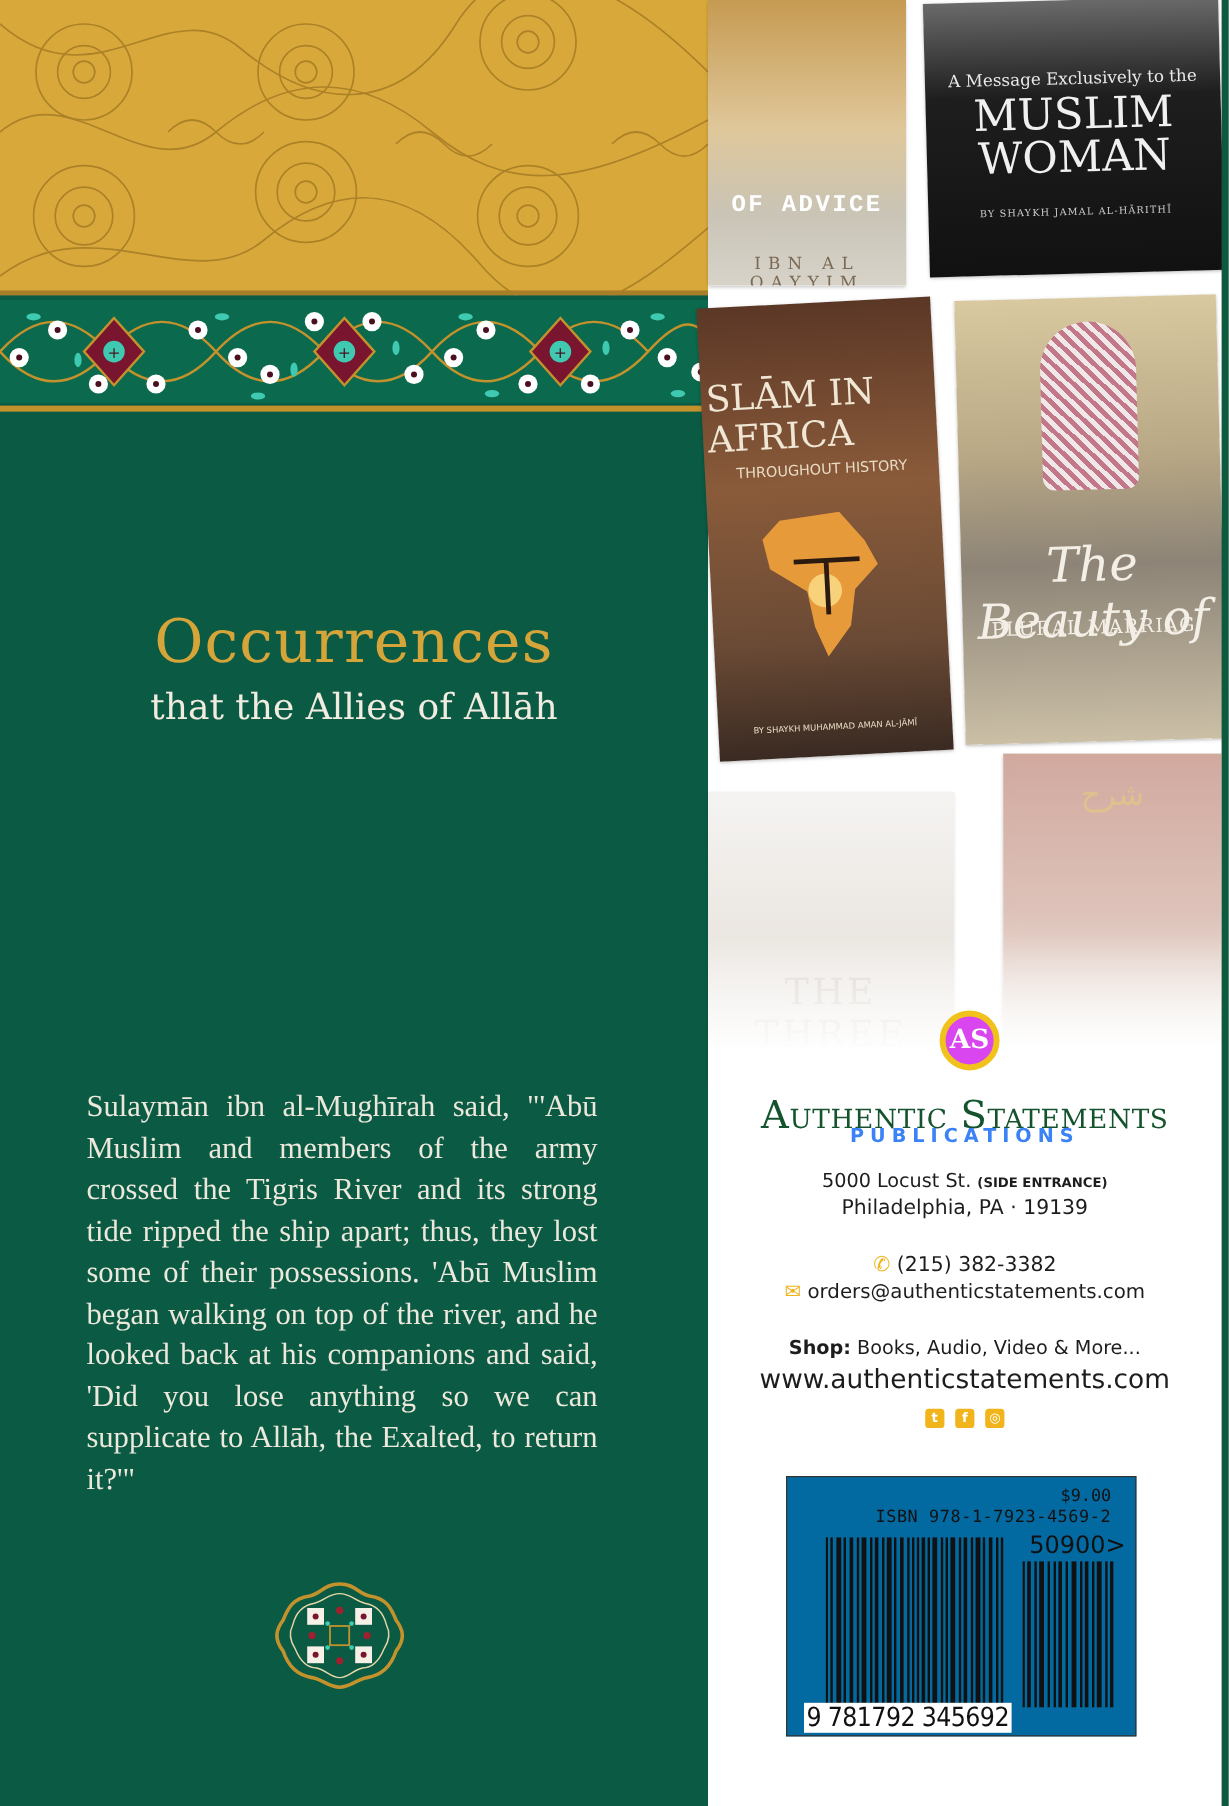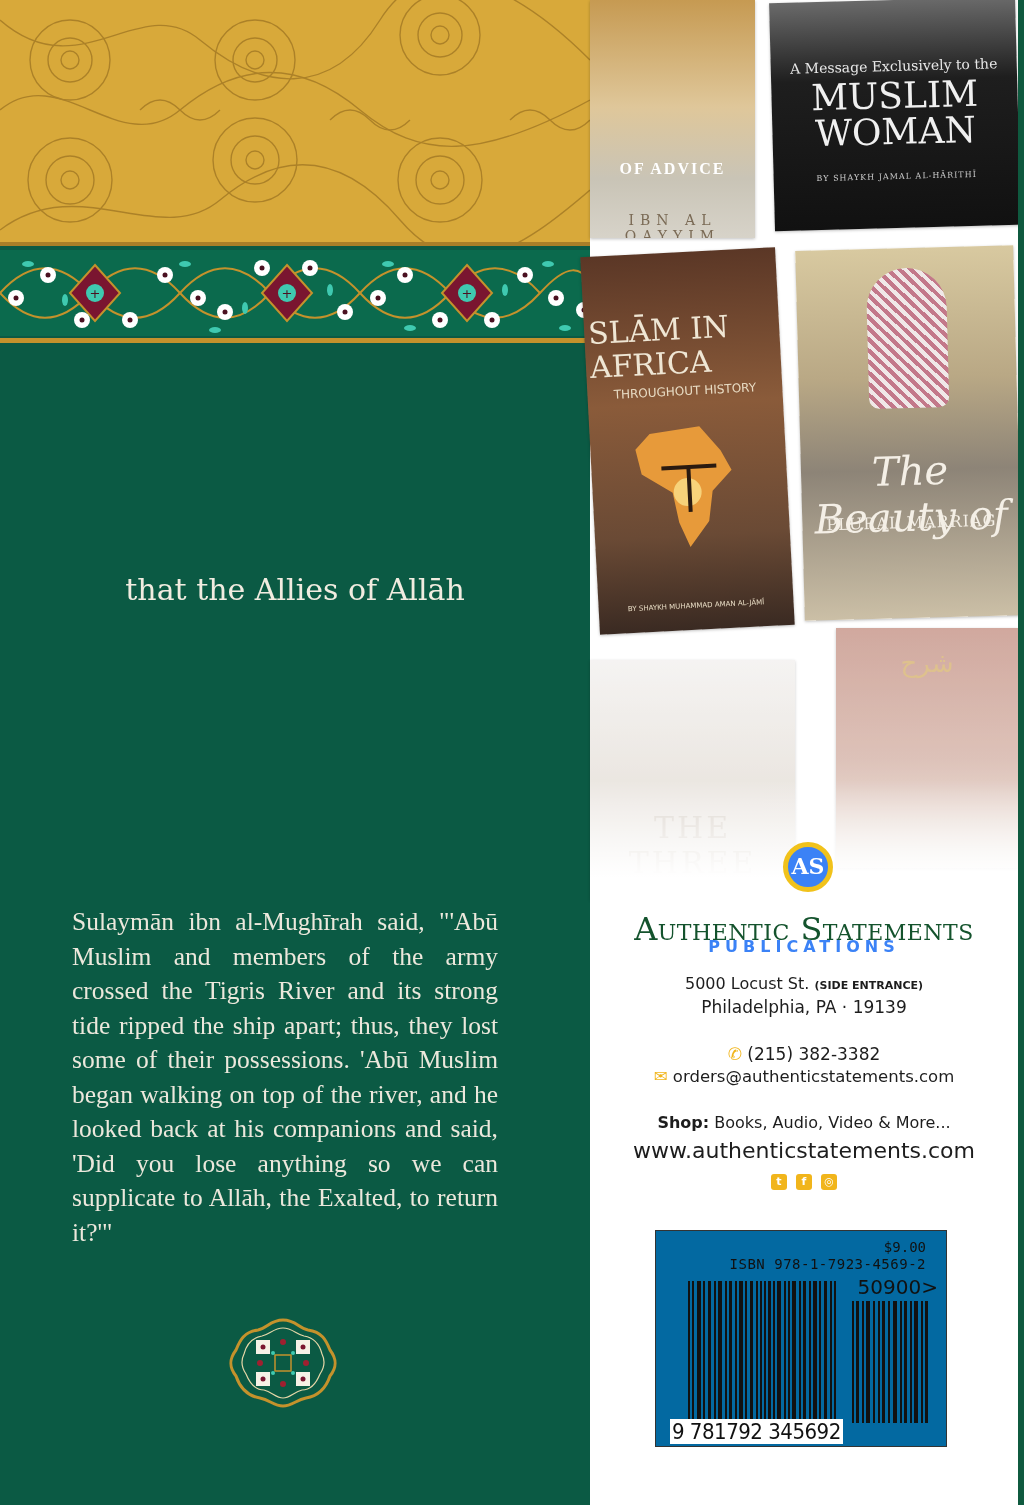--- a/index.html
+++ b/index.html
@@ -192,7 +192,7 @@
 <div class="right"></div>
 
 <div class="book b1">
-  <div class="btxt" style="top:160px;font-family:Liberation Serif, serif;font-size:16px;font-weight:bold;color:#fff;letter-spacing:2px;">OF ADVICE</div>
+  <div class="btxt" style="top:160px;font-family:Liberation Mono, monospace;font-size:20px;font-weight:bold;color:#fff;letter-spacing:2px;">OF ADVICE</div>
   <div class="btxt" style="top:212px;font-family:'DejaVu Serif',serif;font-size:14px;color:#7a6a55;letter-spacing:6px;">IBN AL QAYYIM</div>
 </div>
 

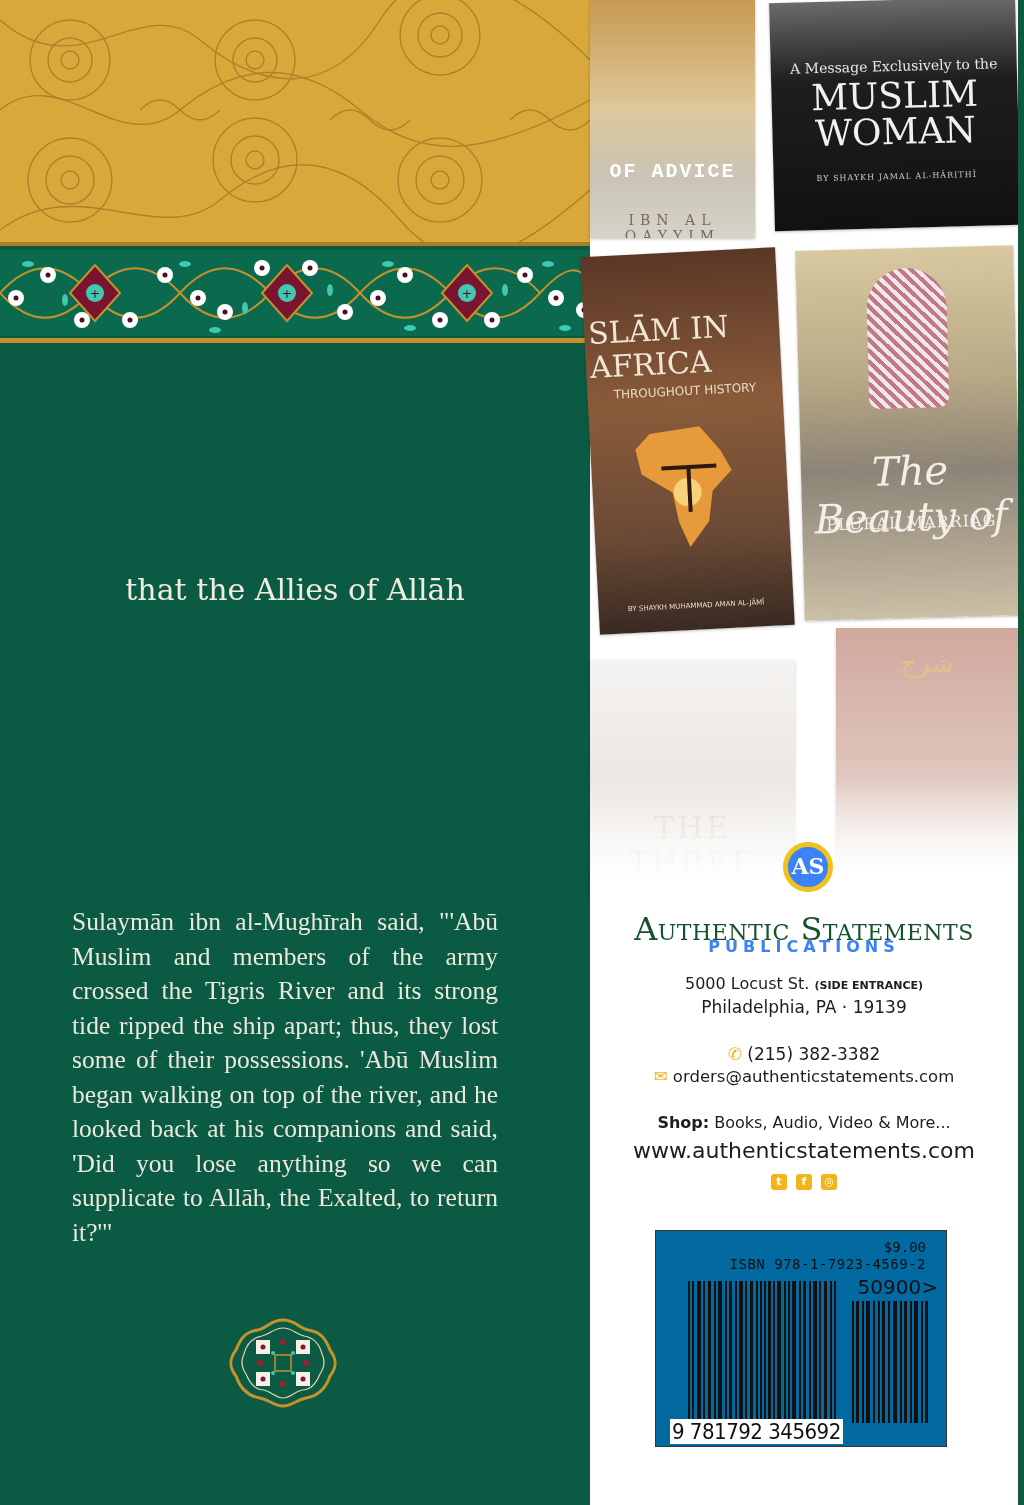--- a/index.html
+++ b/index.html
@@ -160,6 +160,7 @@
   </div>
   <div class="gold-rule"></div>
 
+  <div class="title t2">Occurrences</div>
   <div class="title t3">that the Allies of Allāh</div>
 
   <div class="para p2">Sulaymān ibn al-Mughīrah said, "'Abū Muslim and members of the army crossed the Tigris River and its strong tide ripped the ship apart; thus, they lost some of their possessions. 'Abū Muslim began walking on top of the river, and he looked back at his companions and said, 'Did you lose anything so we can supplicate to Allāh, the Exalted, to return it?'"</div>

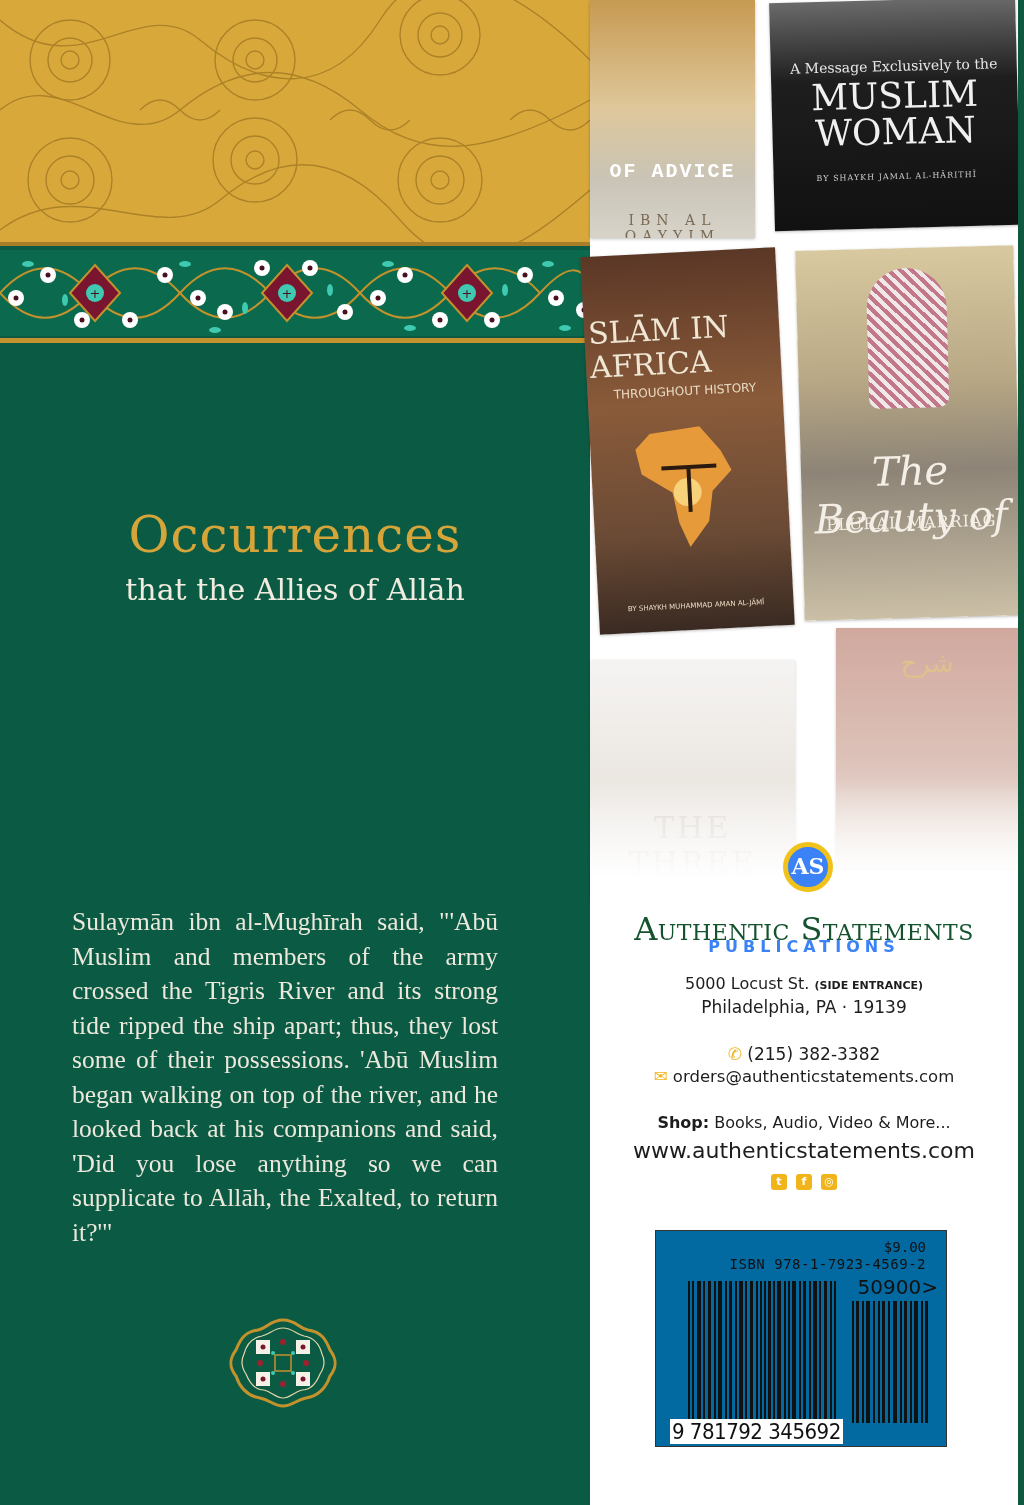--- a/index.html
+++ b/index.html
@@ -30,7 +30,7 @@
   .b5{left:590px;top:660px;width:205px;height:240px;background:linear-gradient(180deg,#f2f0ee 0%,#e5dfd8 50%,#ece8e4 100%);opacity:0.75;}
   .b6{left:836px;top:628px;width:182px;height:240px;background:linear-gradient(180deg,#c99a8e 0%,#d8b8ad 55%,#f0ece6 100%);opacity:0.85;}
   .fade{position:absolute;left:590px;top:780px;width:428px;height:130px;background:linear-gradient(180deg,rgba(255,255,255,0) 0%,#ffffff 75%);}
-  .logo{position:absolute;left:783px;top:842px;width:50px;height:50px;border-radius:50%;background:#3b82f6;border:5px solid #f1c21b;box-sizing:border-box;color:#fff;font-family:"DejaVu Serif",serif;font-weight:bold;font-size:22px;text-align:center;line-height:38px;}
+  .logo{position:absolute;left:783px;top:842px;width:50px;height:50px;border-radius:50%;background:#d946ef;border:5px solid #f1c21b;box-sizing:border-box;color:#fff;font-family:"DejaVu Serif",serif;font-weight:bold;font-size:22px;text-align:center;line-height:38px;}
   .brand{position:absolute;left:590px;width:428px;text-align:center;font-family:"DejaVu Serif","Liberation Serif",serif;}
   .brand1{top:910px;font-size:32px;color:#14532d;letter-spacing:0.5px;font-variant:small-caps;}
   .brand2{top:937px;font-size:16px;color:#3b82f6;font-family:"DejaVu Sans",sans-serif;font-weight:bold;letter-spacing:5px;}

